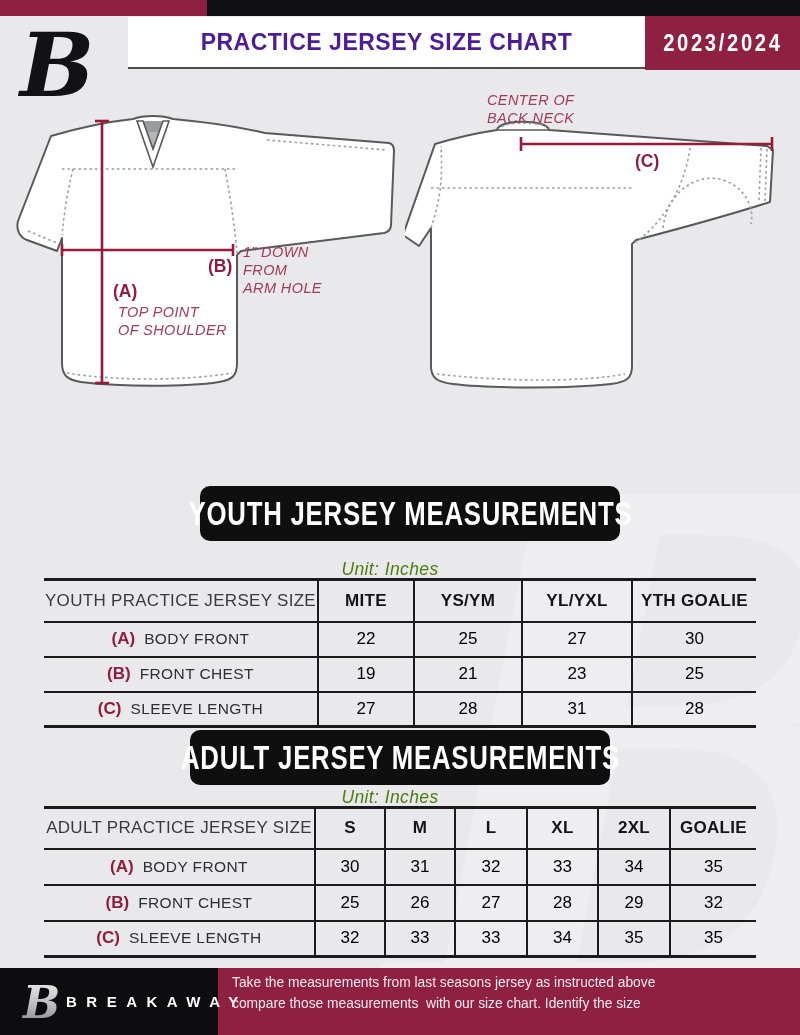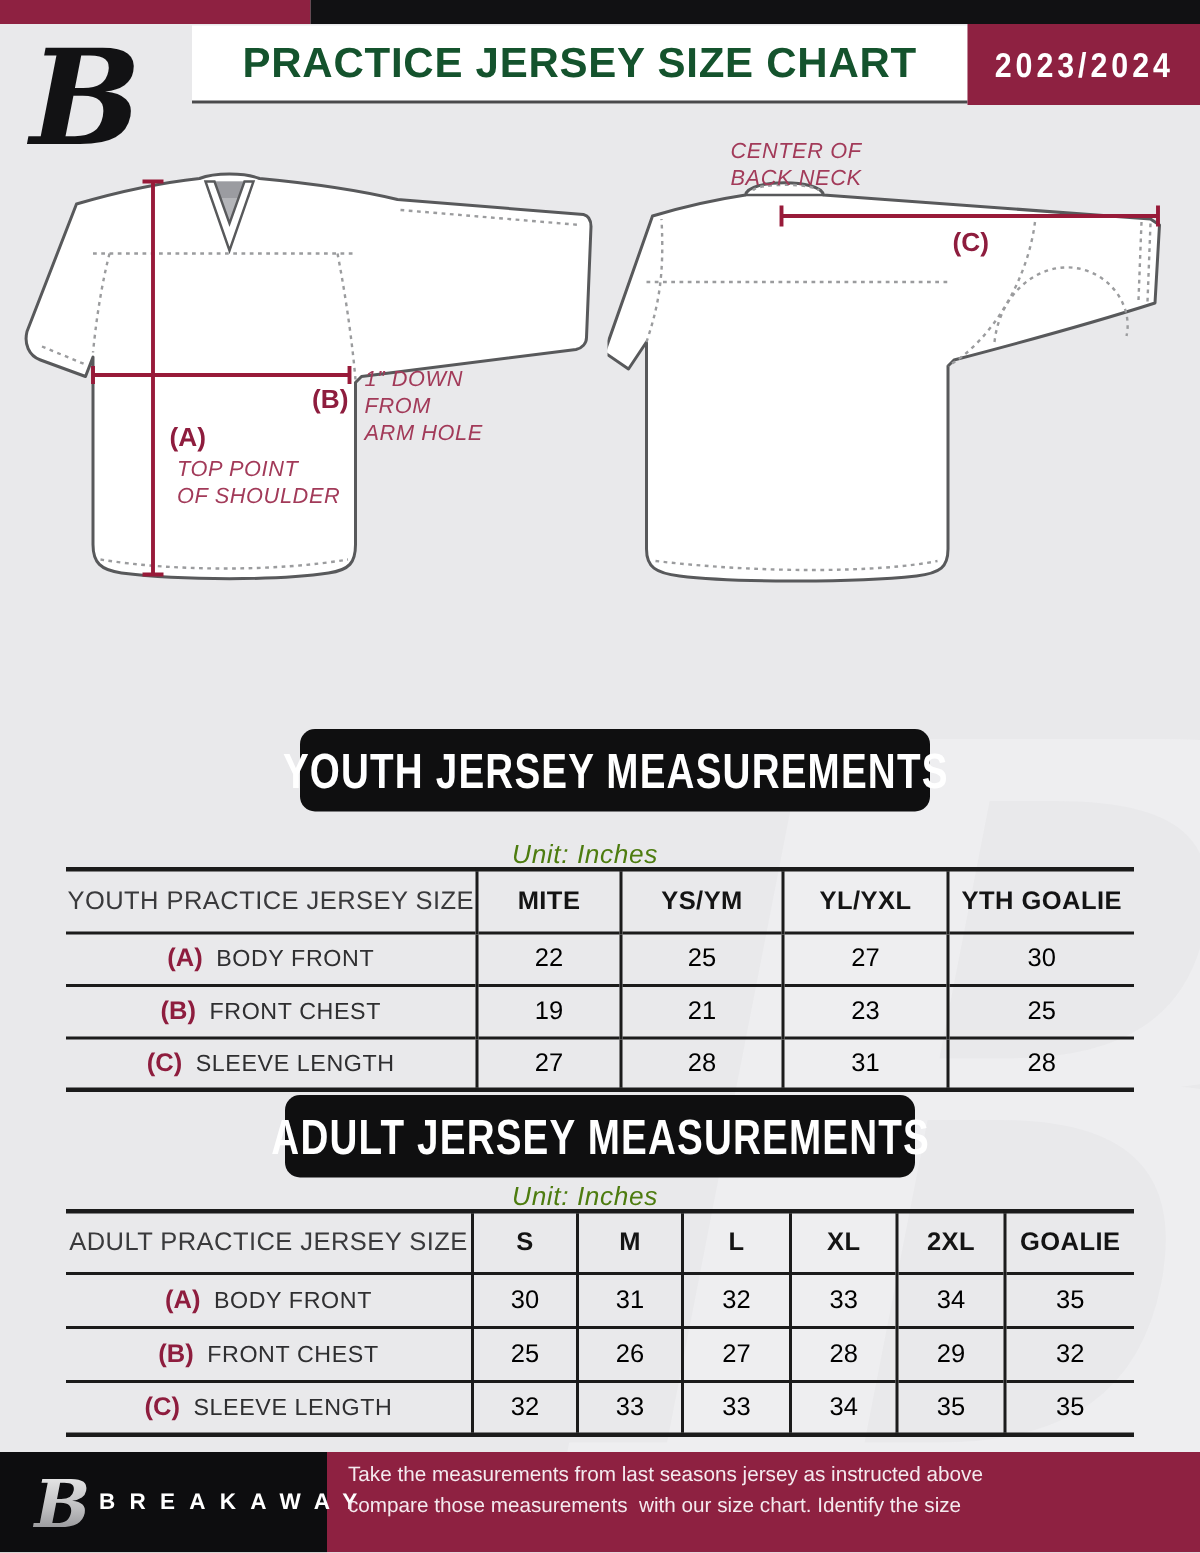--- a/index.html
+++ b/index.html
@@ -20,7 +20,7 @@
     position:absolute;left:128px;top:17px;width:517px;height:50px;background:#ffffff;
     border-bottom:2px solid #4a4a4c;z-index:3;display:flex;align-items:center;justify-content:center;
   }
-  .title-box .t{font-size:28px;font-weight:bold;color:#14532d;letter-spacing:.5px;white-space:nowrap;}
+  .title-box .t{font-size:23px;font-weight:bold;color:#4c1d95;letter-spacing:.5px;white-space:nowrap;}
   .season-box{
     position:absolute;left:645px;top:16px;width:155px;height:54px;background:#8e2141;z-index:3;
     display:flex;align-items:center;justify-content:center;

